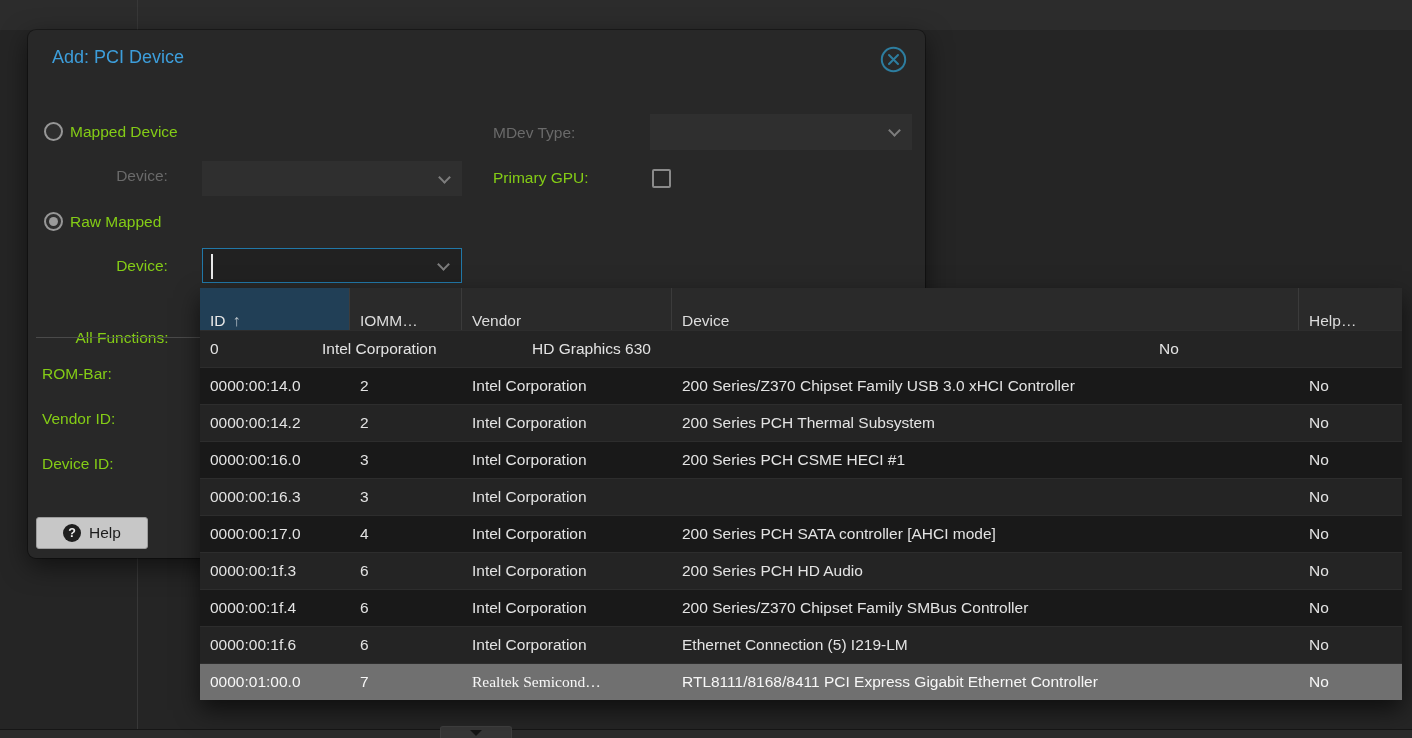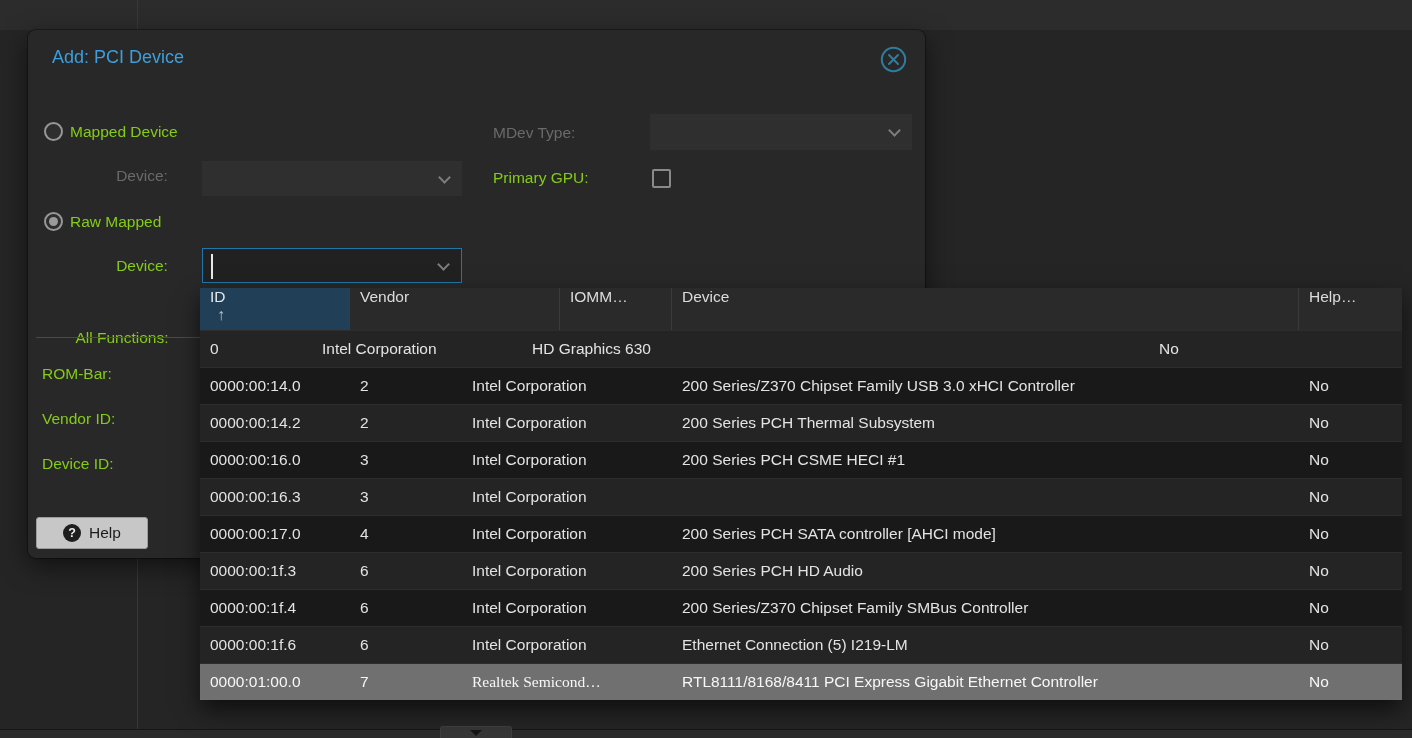--- a/index.html
+++ b/index.html
@@ -54,8 +54,8 @@
   .dropdown { position:absolute; left:200px; top:288px; width:1202px; z-index:20;
               background:#1a1a1a; box-shadow:0 10px 22px rgba(0,0,0,.6); }
   .dd-header { display:flex; height:42px; background:#2a2a2a; }
-  .hcell { padding:0 10px; display:flex; align-items:flex-start; color:#dcdcdc; font-size:15.5px;
-           border-right:1px solid #3b3b3b; overflow:hidden; white-space:nowrap; cursor:pointer;flex-direction:column; }
+  .hcell { padding:0 10px; display:flex; align-items:flex-end; color:#dcdcdc; font-size:15.5px;
+           border-right:1px solid #3b3b3b; overflow:hidden; white-space:nowrap; cursor:pointer; }
   .hcell:last-child { border-right:none; }
   .hcell.sorted { background:#213f56; color:#e8e8e8; }
   .sort-arrow { margin-left:7px; color:#b9c2c9; font-size:16px; }

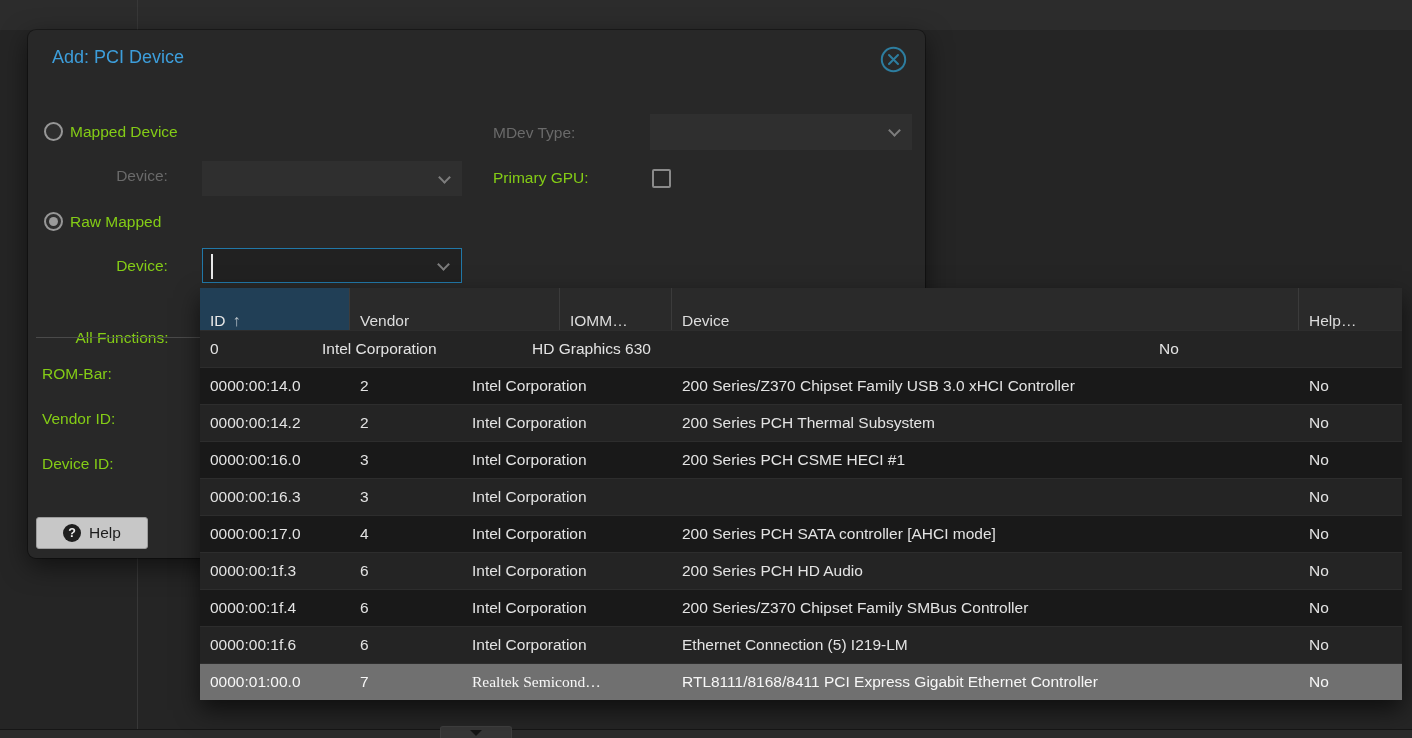--- a/index.html
+++ b/index.html
@@ -131,11 +131,11 @@
         <span>ID</span>
         <span class="sort-arrow">↑</span>
       </div>
+      <div class="hcell" style="width: 112px;">
+        <span>IOMM…</span>
+      </div>
       <div class="hcell" style="width: 210px;">
         <span>Vendor</span>
-      </div>
-      <div class="hcell" style="width: 112px;">
-        <span>IOMM…</span>
       </div>
       <div class="hcell" style="width: 627px;">
         <span>Device</span>

